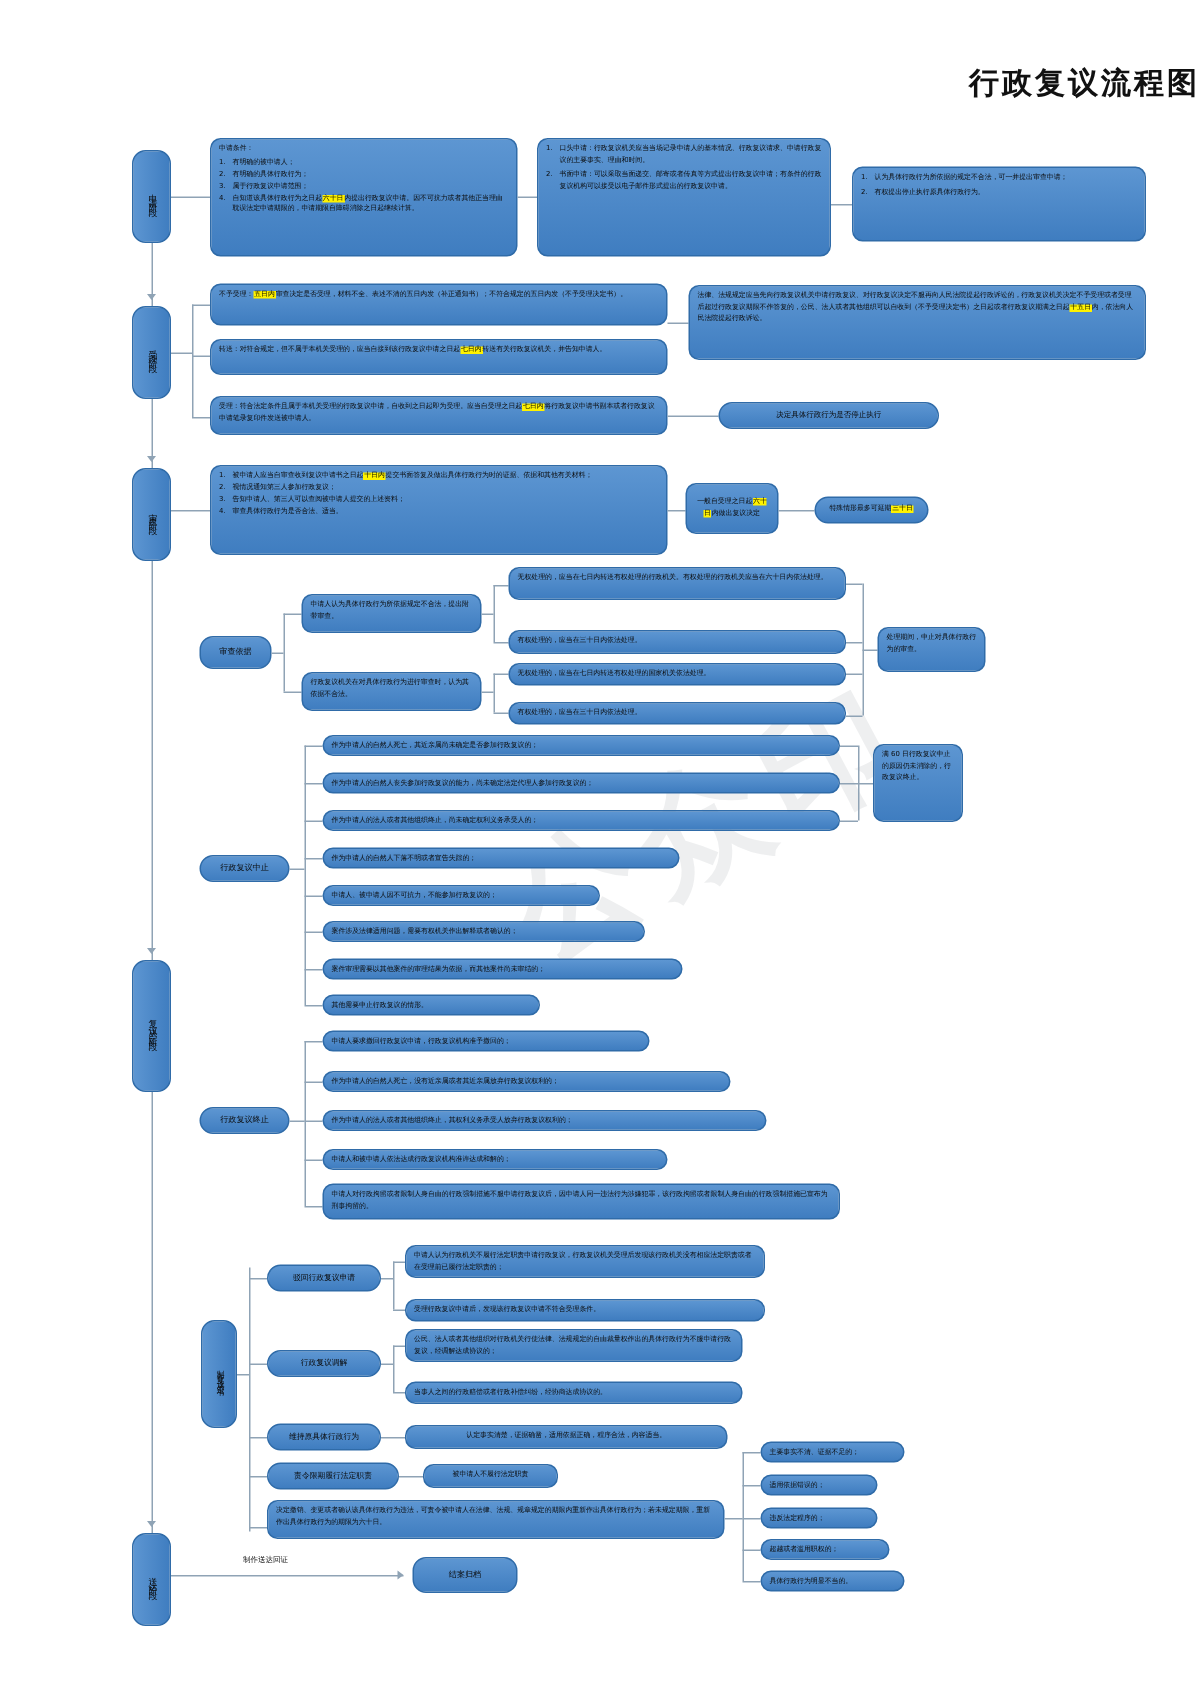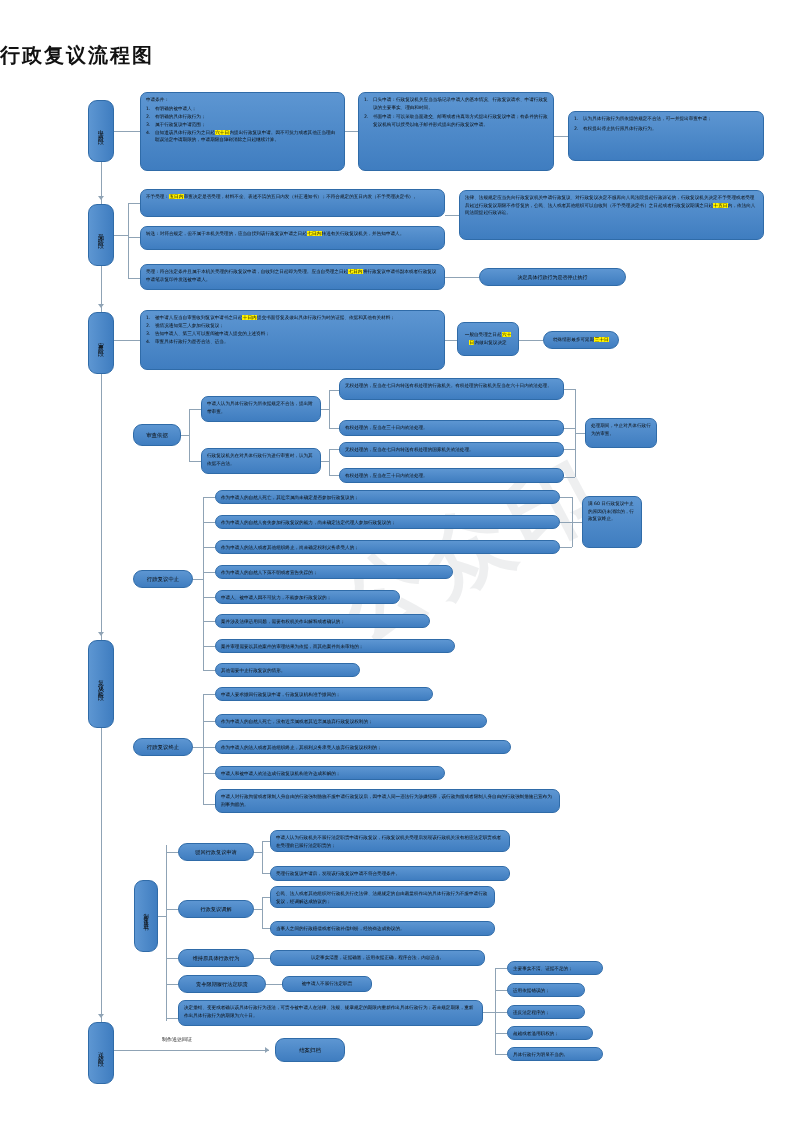--- a/index.html
+++ b/index.html
@@ -18,7 +18,7 @@
   .title{
     position:absolute;
     left:0; top:42px; width:800px;
-    text-align:left;
+    text-align:right;
     font-size:20px;
     font-weight:700;
     letter-spacing:2px;

